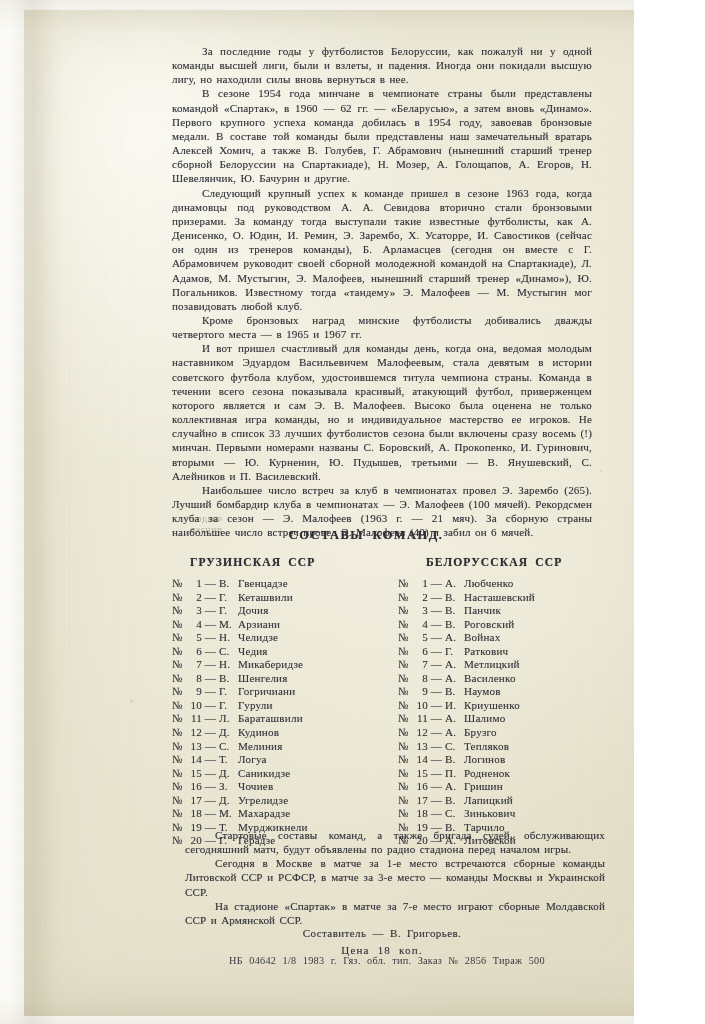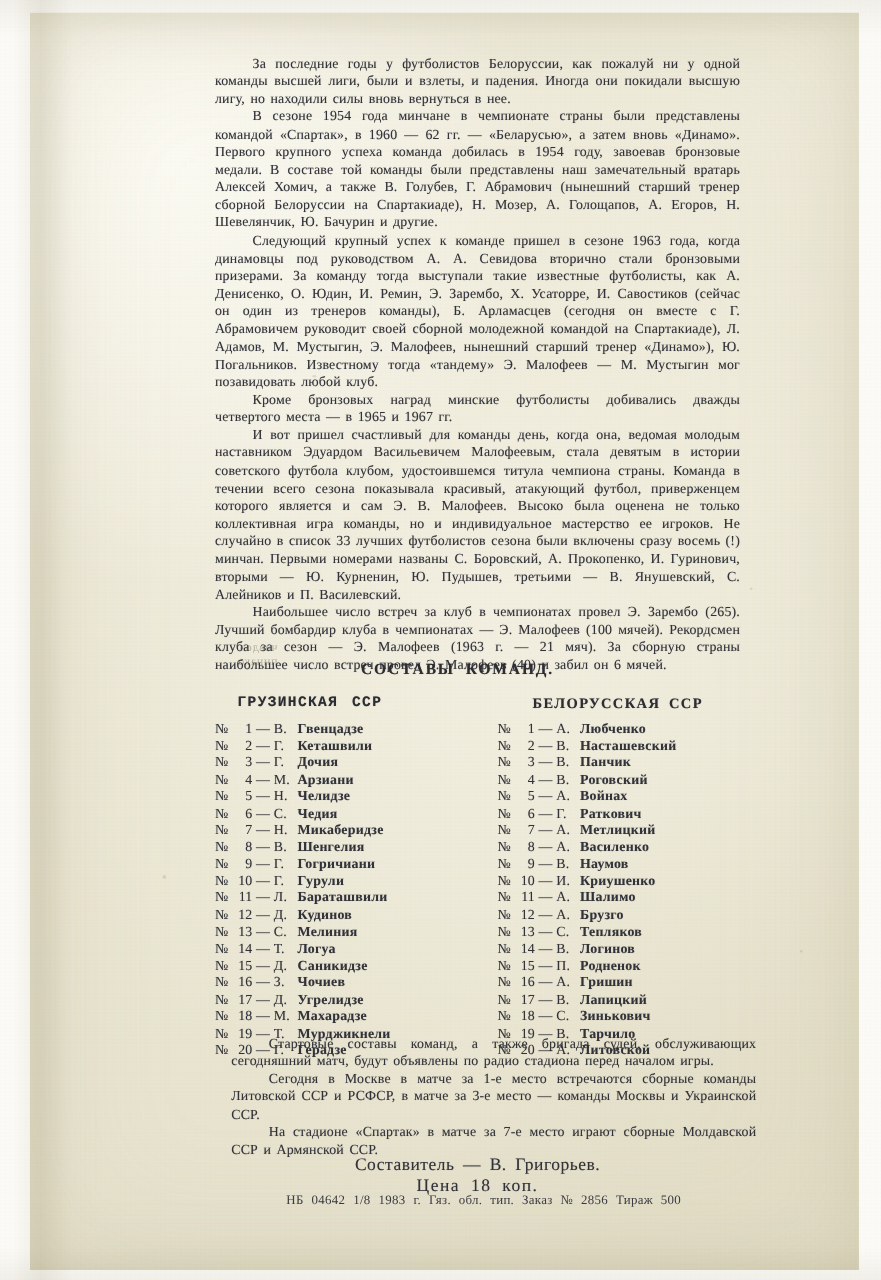--- a/index.html
+++ b/index.html
@@ -11,10 +11,10 @@
 
   #page {
     position: relative;
-    width: 705px;
+    width: 634px;
     height: 1024px;
     overflow: hidden;
-    background: #fef9c3;
+    background: #86efac;
     font-family: "Liberation Serif", "DejaVu Serif", serif;
   }
 

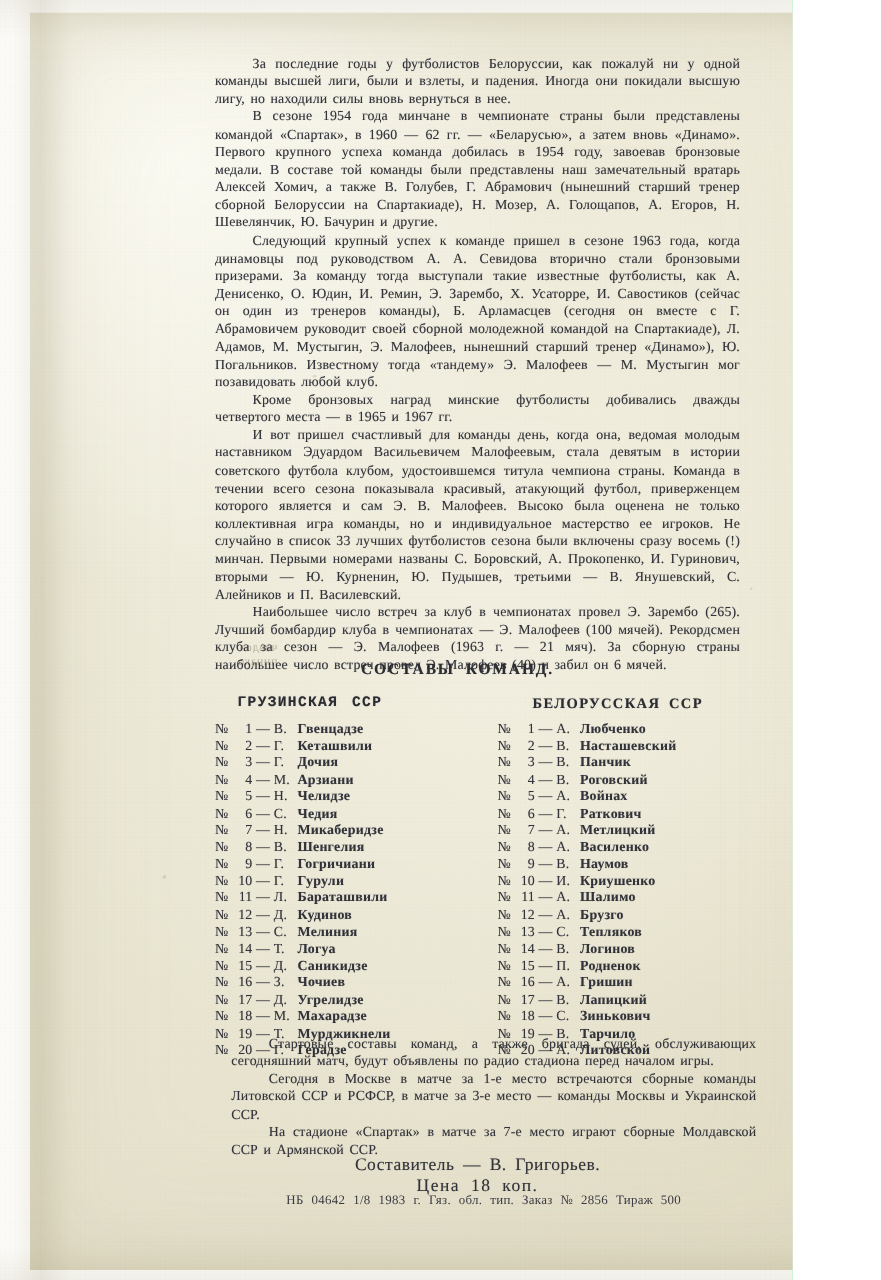--- a/index.html
+++ b/index.html
@@ -157,7 +157,7 @@
     margin: 0 0 8px 0;
     text-shadow: 0 0 0.7px rgba(55,55,62,0.5);
   }
-  .roster-ge .roster-title { padding-left: 18px; font-family: Liberation Mono, monospace; }
+  .roster-ge .roster-title { padding-left: 18px; }
   .roster-by .roster-title { padding-left: 28px; }
 
   ul.roster-list {

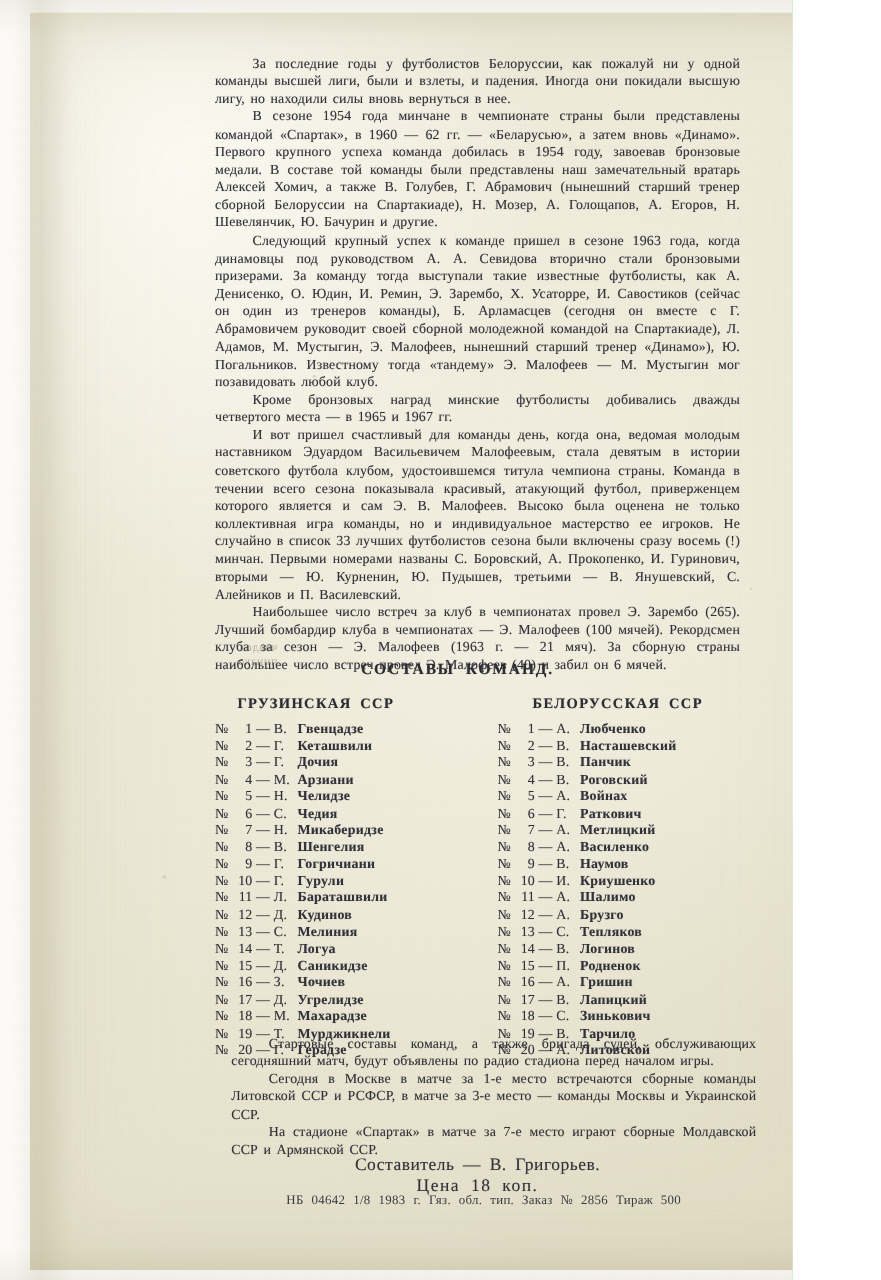--- a/index.html
+++ b/index.html
@@ -180,7 +180,7 @@
   .r-num   { width: 17px; text-align: right; }
   .r-dash  { width: 17px; text-align: center; }
   .r-init  { width: 19px; }
-  .r-name  { flex: 1 1 auto; font-weight: bold; }
+  .r-name  { flex: 1 1 auto; }
 
   
   .closing {

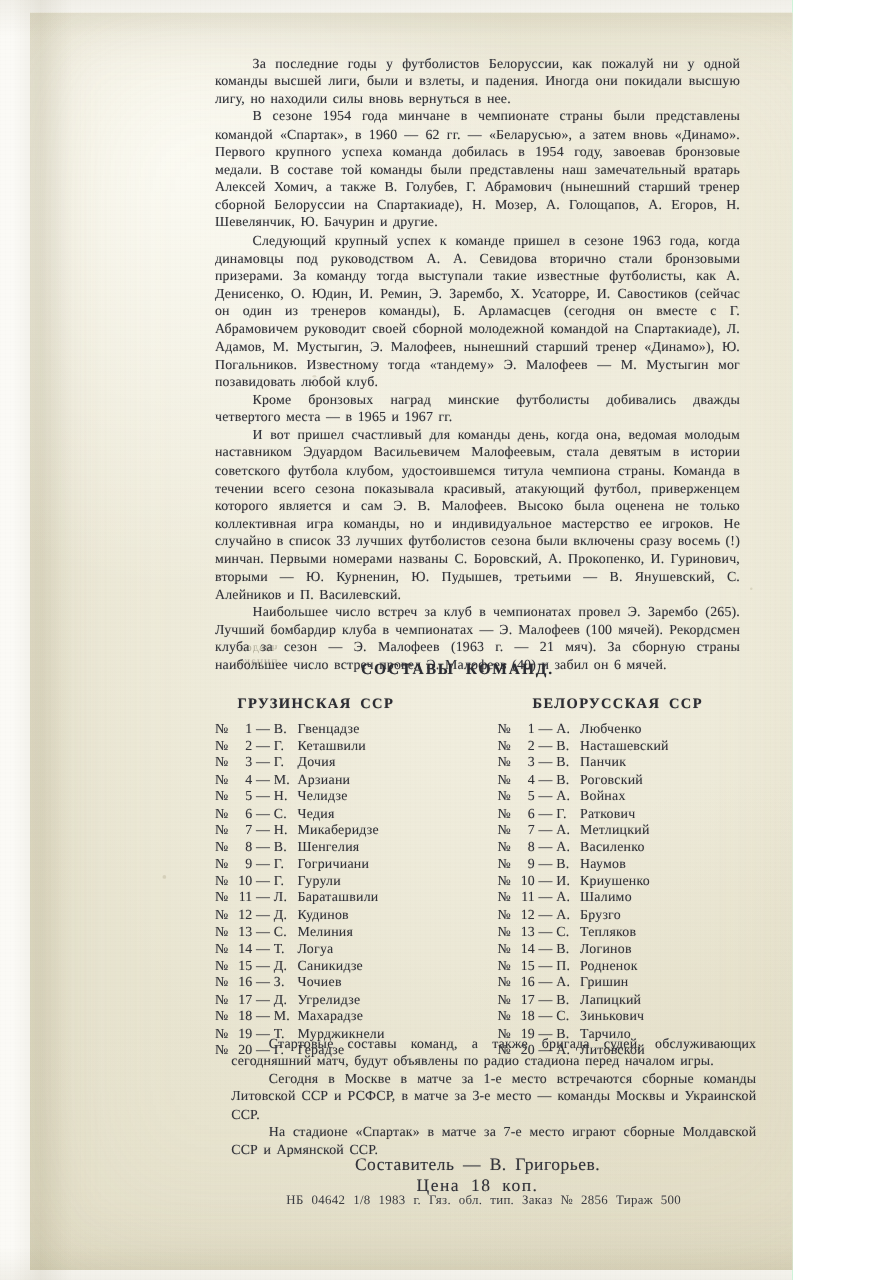--- a/index.html
+++ b/index.html
@@ -200,7 +200,7 @@
     text-align: center;
   }
   .credit-line {
-    font-size: 14px;
+    font-size: 11px;
     line-height: 16.5px;
     letter-spacing: 0.4px;
     word-spacing: 3px;

